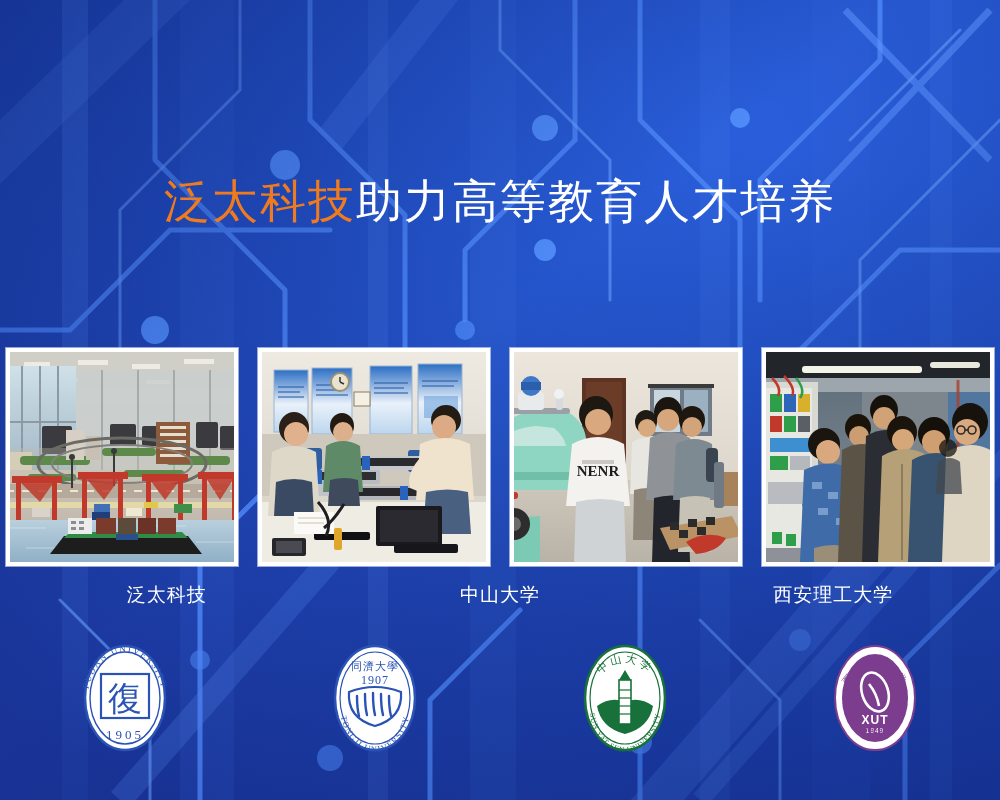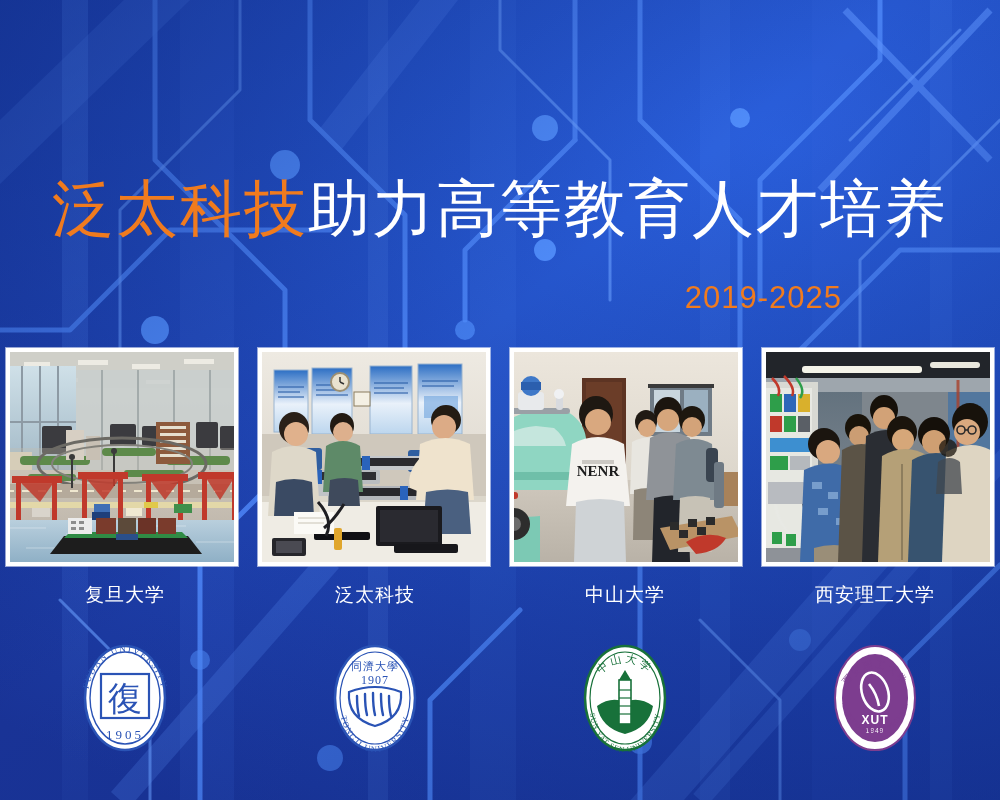--- a/index.html
+++ b/index.html
@@ -23,7 +23,7 @@
     position:absolute;left:0;right:0;top:178px;
     text-align:center;
     white-space:nowrap;
-    font-size:62px;line-height:1;
+    font-size:46px;line-height:1;
     letter-spacing:2px;
     font-weight:400;
   }

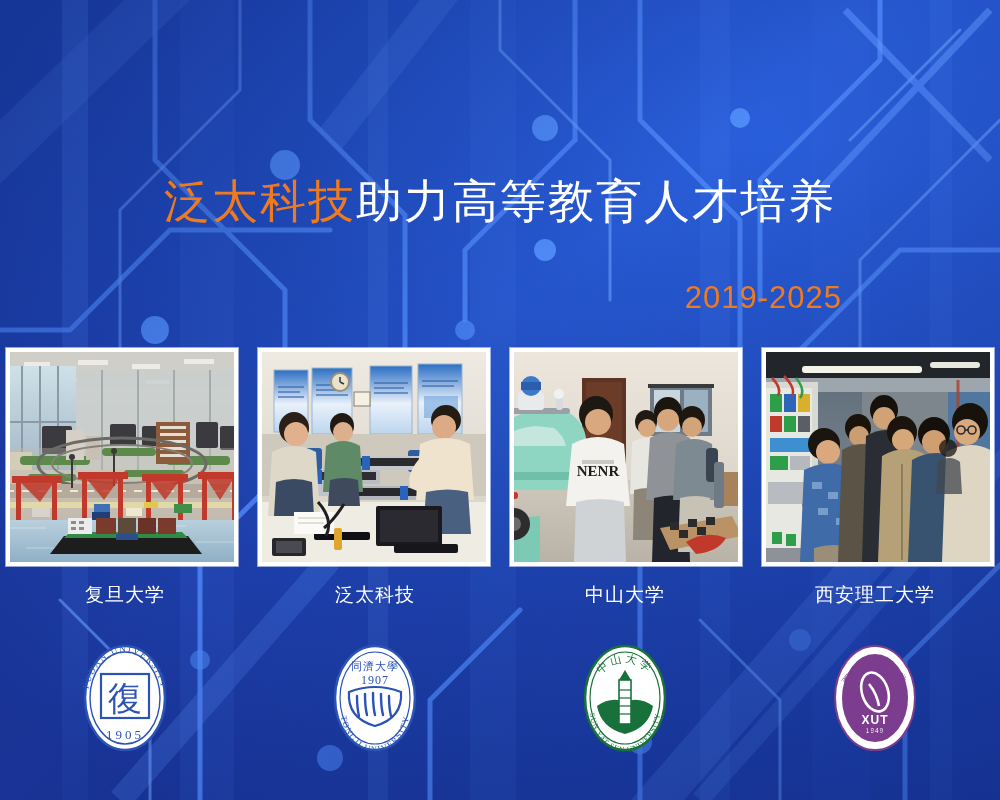--- a/index.html
+++ b/index.html
@@ -152,7 +152,6 @@
     <span class="brand">泛太科技</span><span class="rest">助力高等教育人才培养</span>
   </div>
 
-  <div class="years">2019-2025</div>
 
   <div class="photo-row">
 

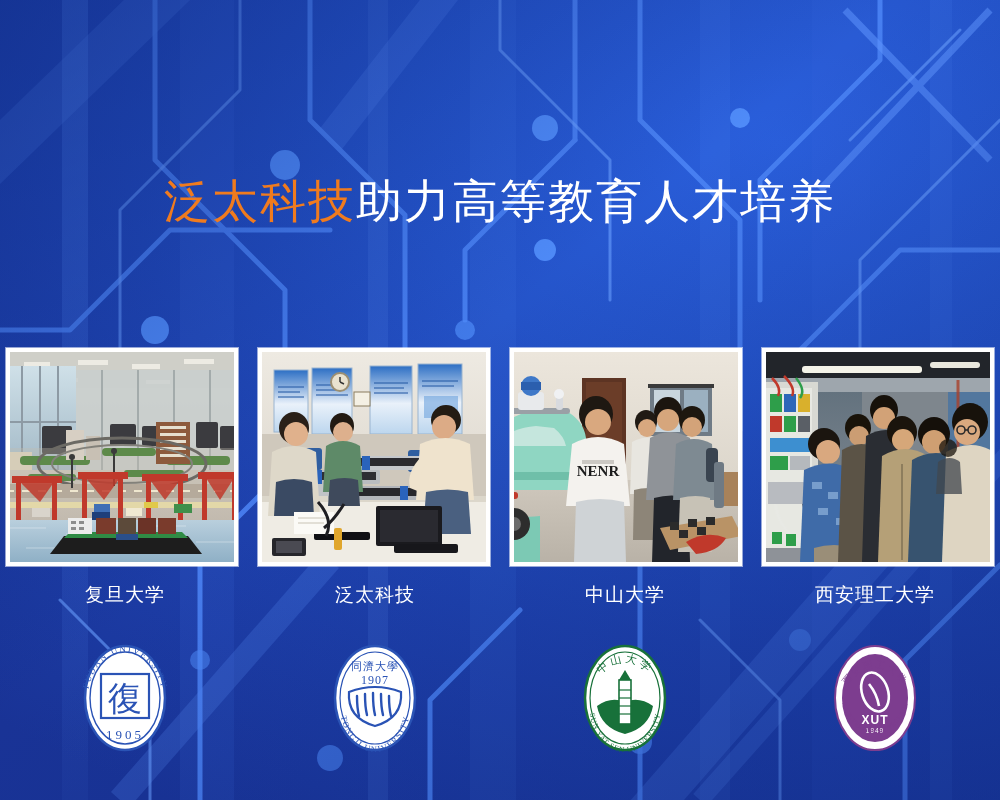--- a/index.html
+++ b/index.html
@@ -646,7 +646,6 @@
   </div>
 
   <div class="caption-row">
-    <div class="caption">复旦大学</div>
     <div class="caption">泛太科技</div>
     <div class="caption">中山大学</div>
     <div class="caption">西安理工大学</div>

